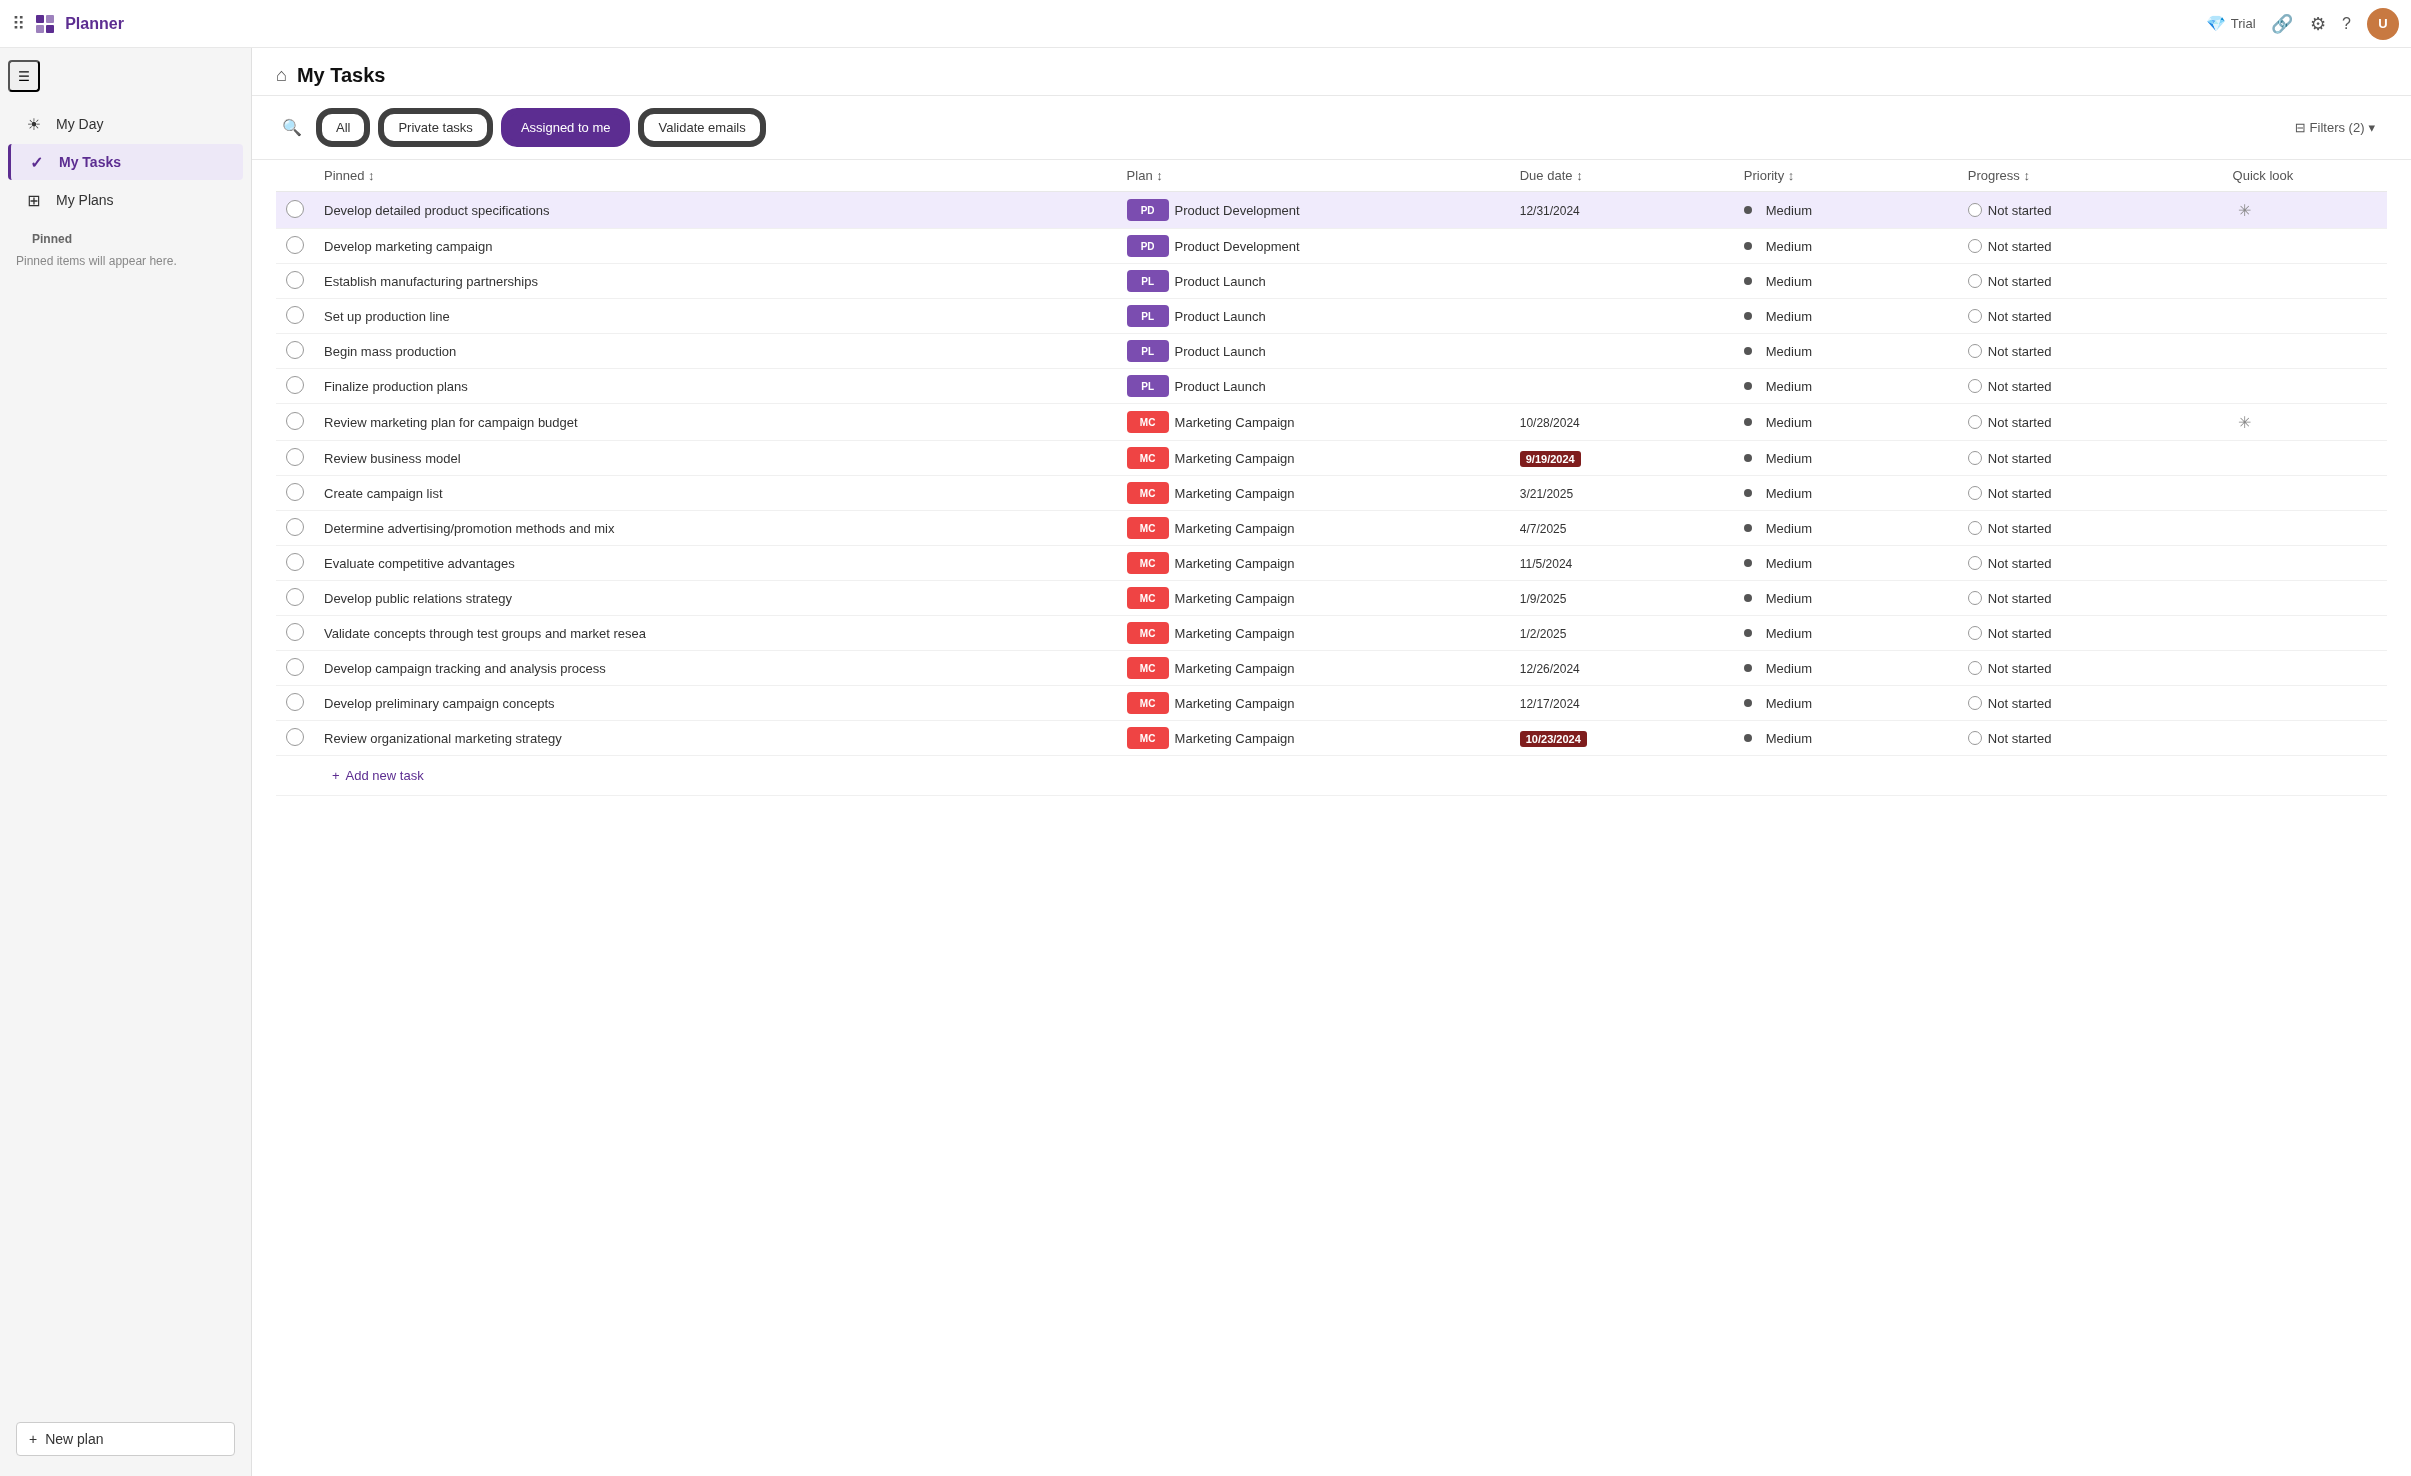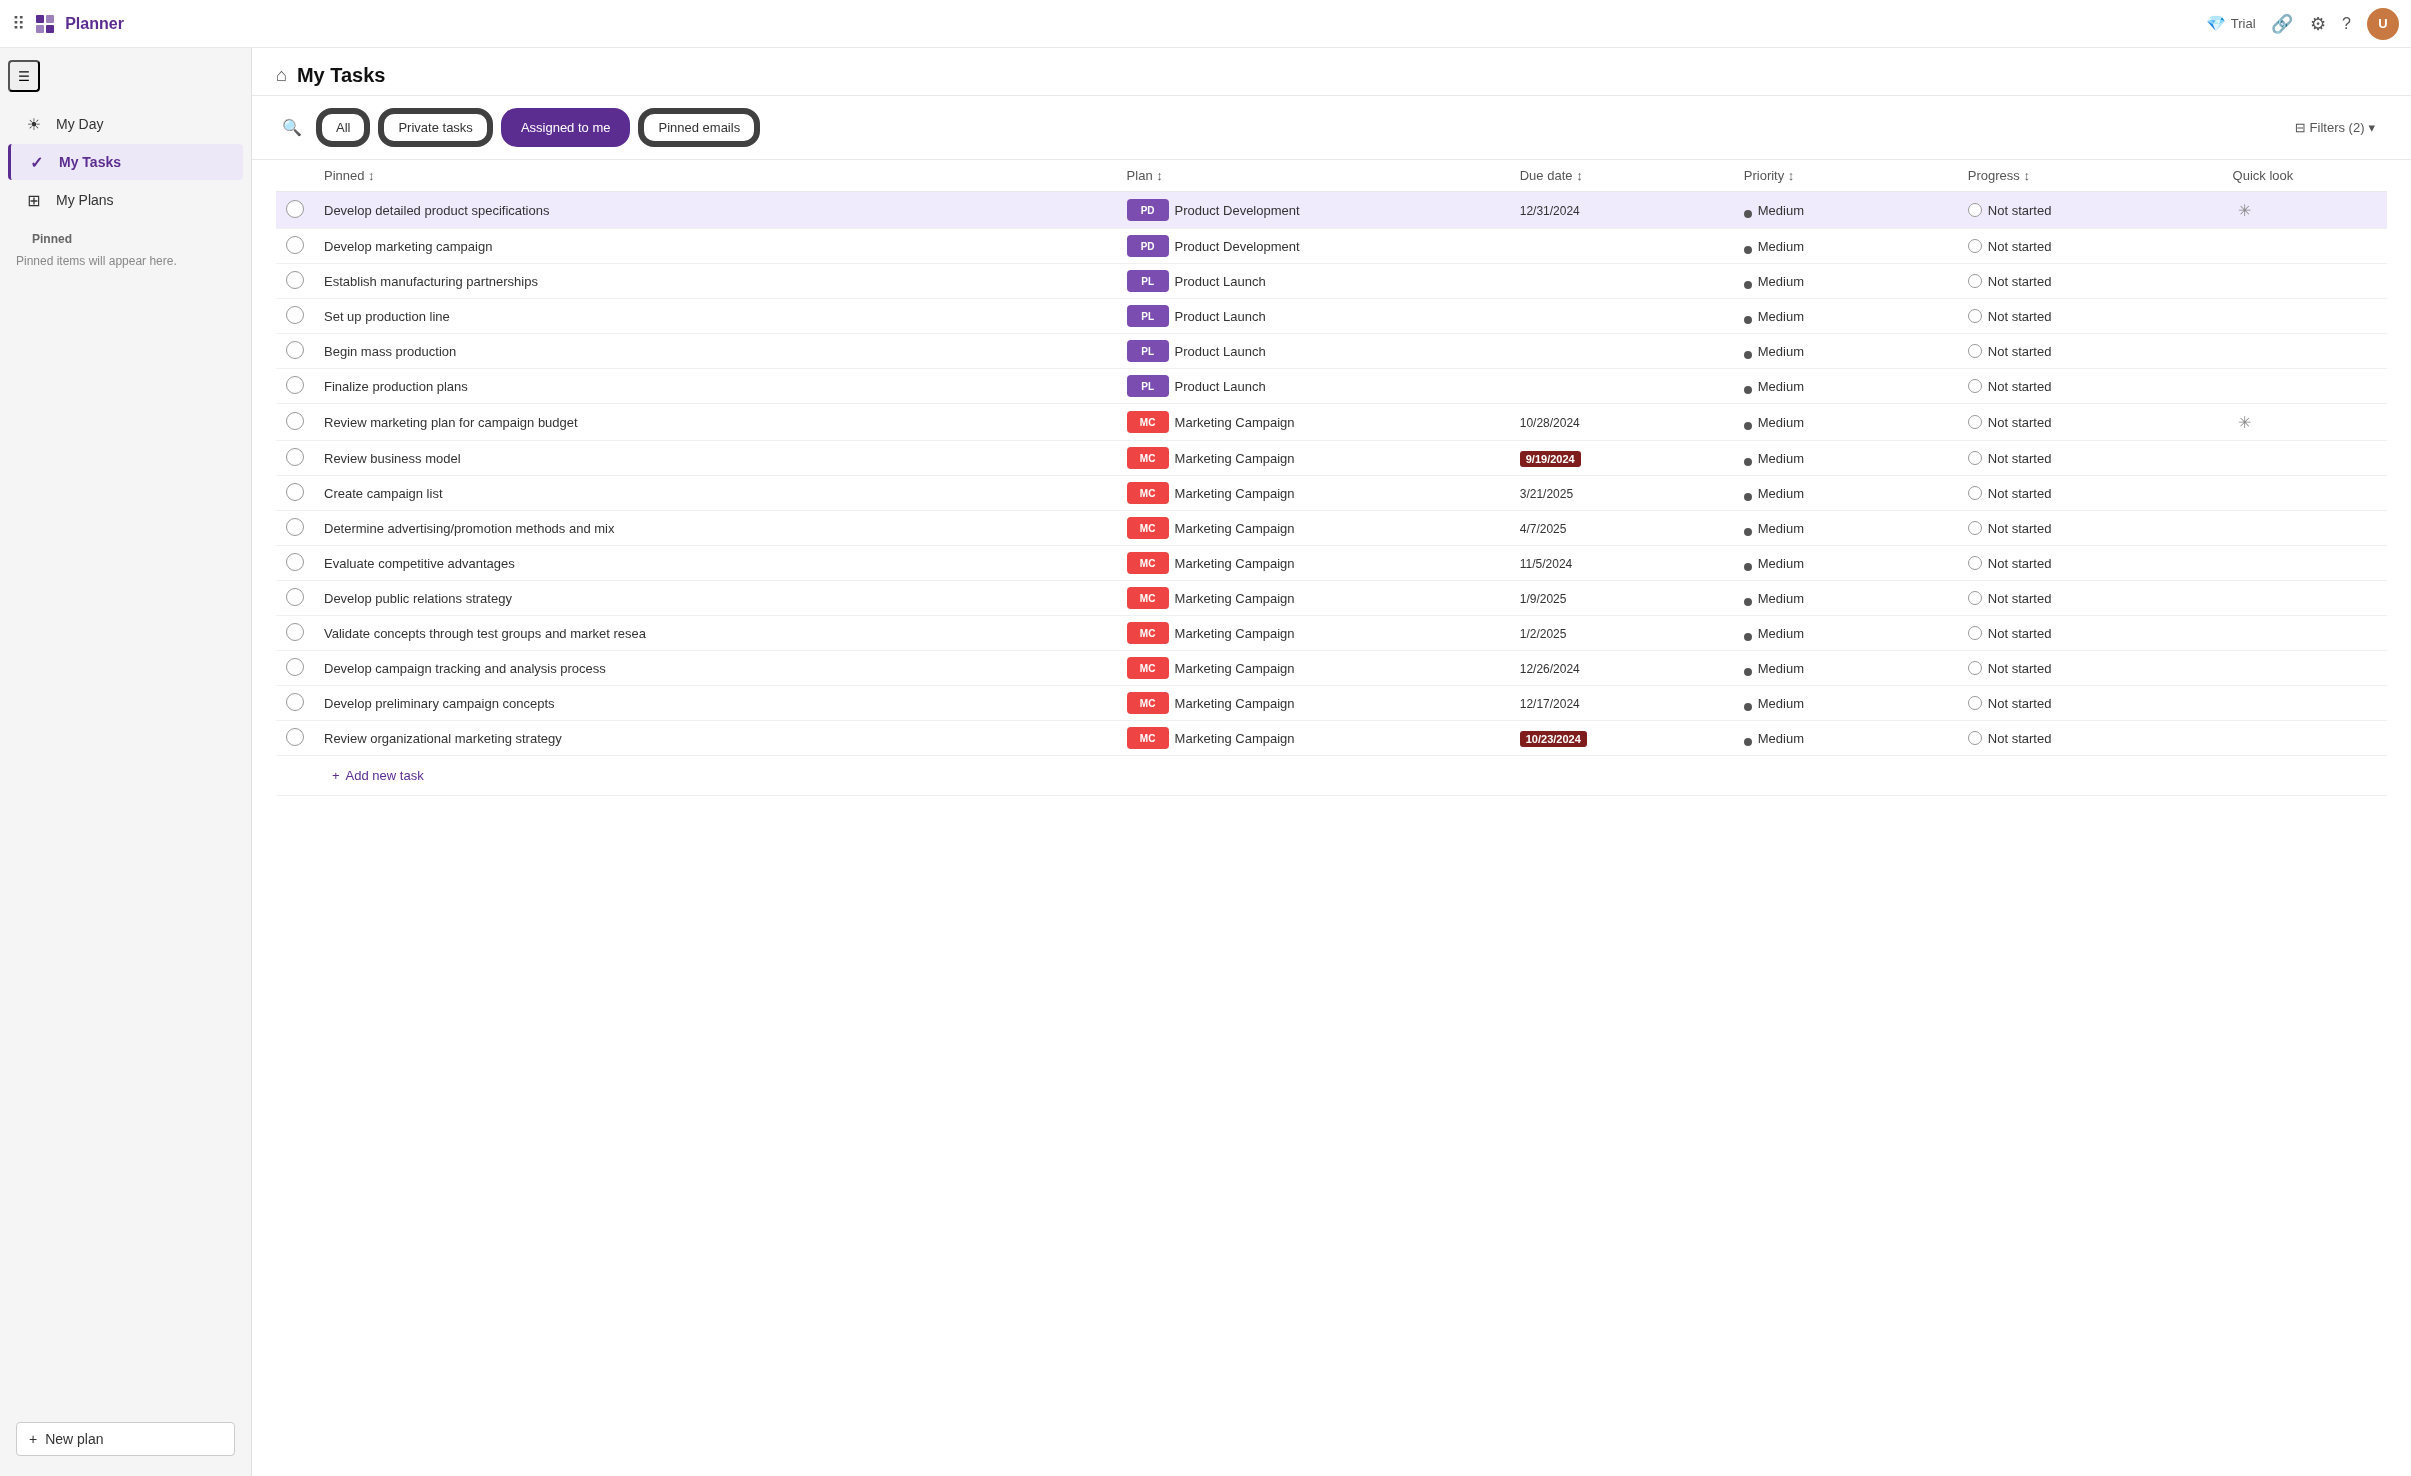--- a/index.html
+++ b/index.html
@@ -165,7 +165,7 @@
       <button class="filter-tab">All</button>
       <button class="filter-tab">Private tasks</button>
       <button class="filter-tab active">Assigned to me</button>
-      <button class="filter-tab">Pinned emails</button>
+      <button class="filter-tab">Validate emails</button>
       <div class="filter-spacer"></div>
       <button class="filter-btn">
         <span>⊟</span>

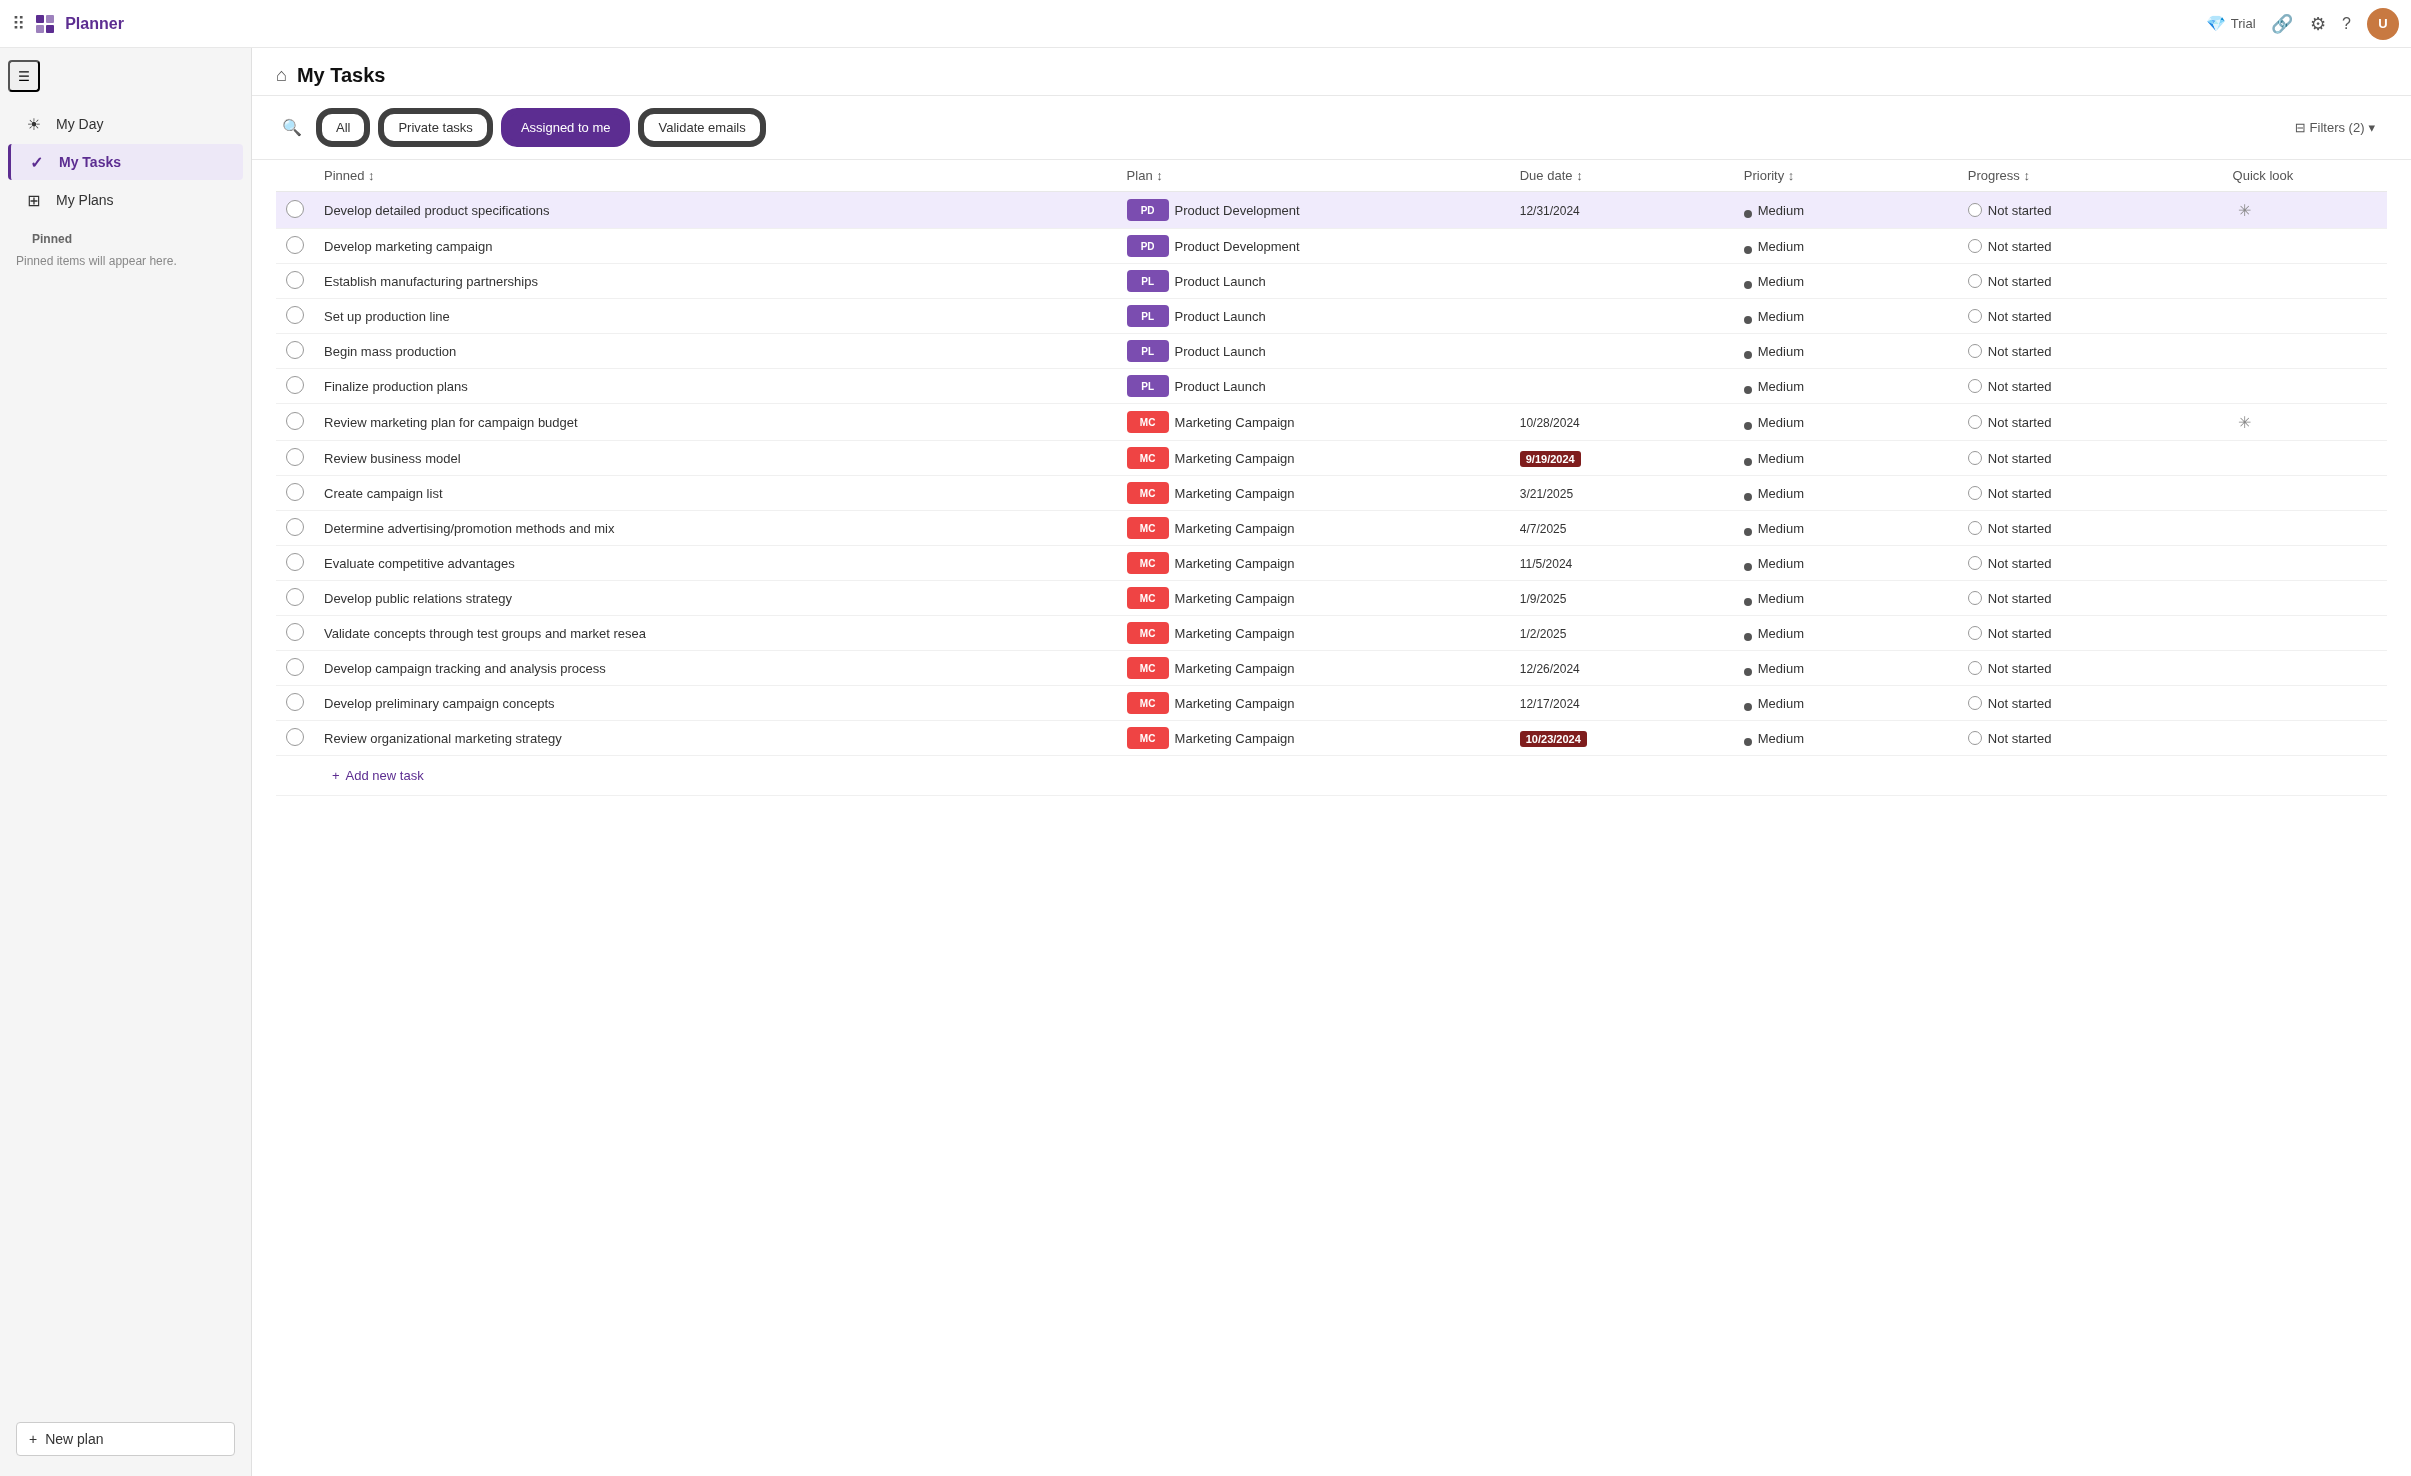--- a/index.html
+++ b/index.html
@@ -74,7 +74,7 @@
     .due-badge { font-size: 12px; color: #333; }
     .due-badge.overdue { background: #7f1d1d; color: #fff; padding: 2px 6px; border-radius: 3px; font-size: 11px; font-weight: 600; }
 
-    .priority-cell { display: flex; align-items: flex-end; gap: 6px; }
+    .priority-cell { display: flex; align-items: center; gap: 14px; }
     .priority-dot { width: 8px; height: 8px; border-radius: 50%; background: #555; flex-shrink: 0; }
 
     .progress-cell { display: flex; align-items: center; gap: 6px; }

